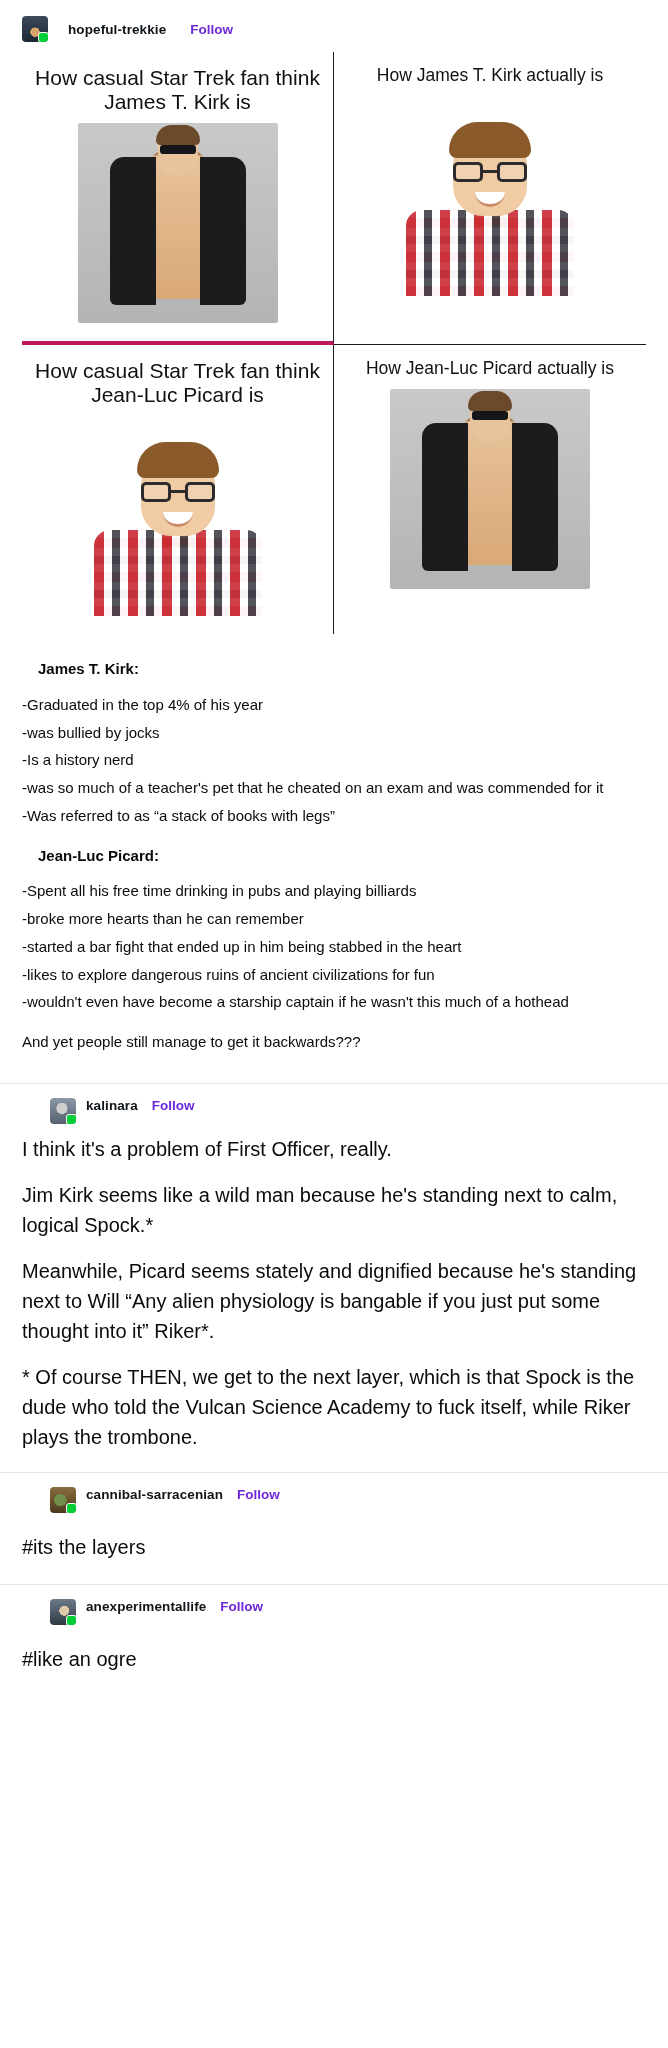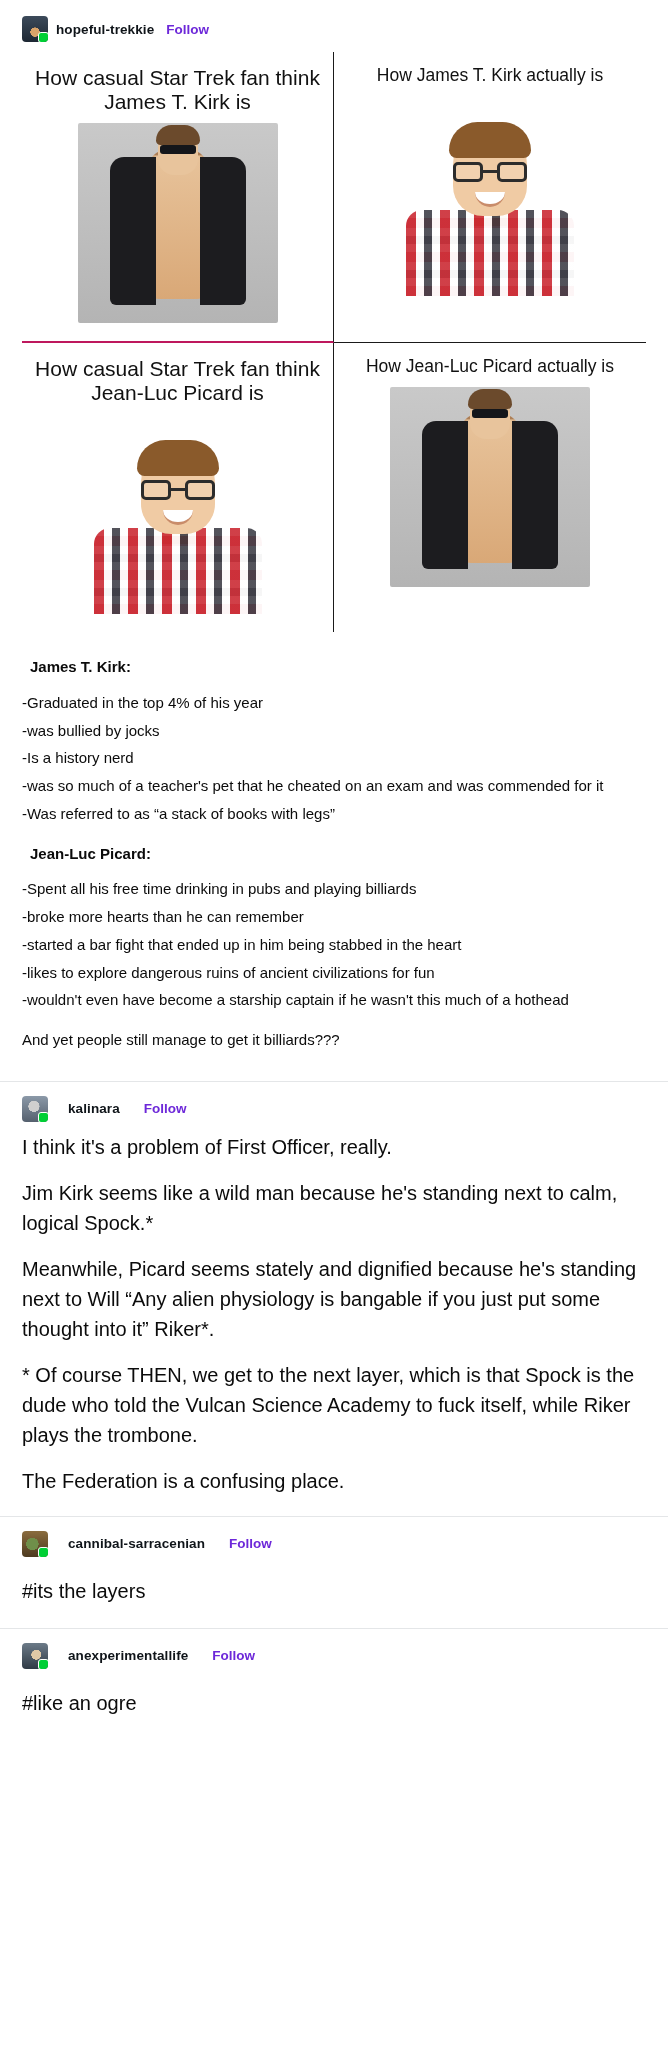--- a/index.html
+++ b/index.html
@@ -26,7 +26,7 @@
     display: flex;
     align-items: center;
     padding: 16px 22px 10px 22px;
-    gap: 8px;
+    gap: 20px;
   }
   .avatar {
     width: 26px;

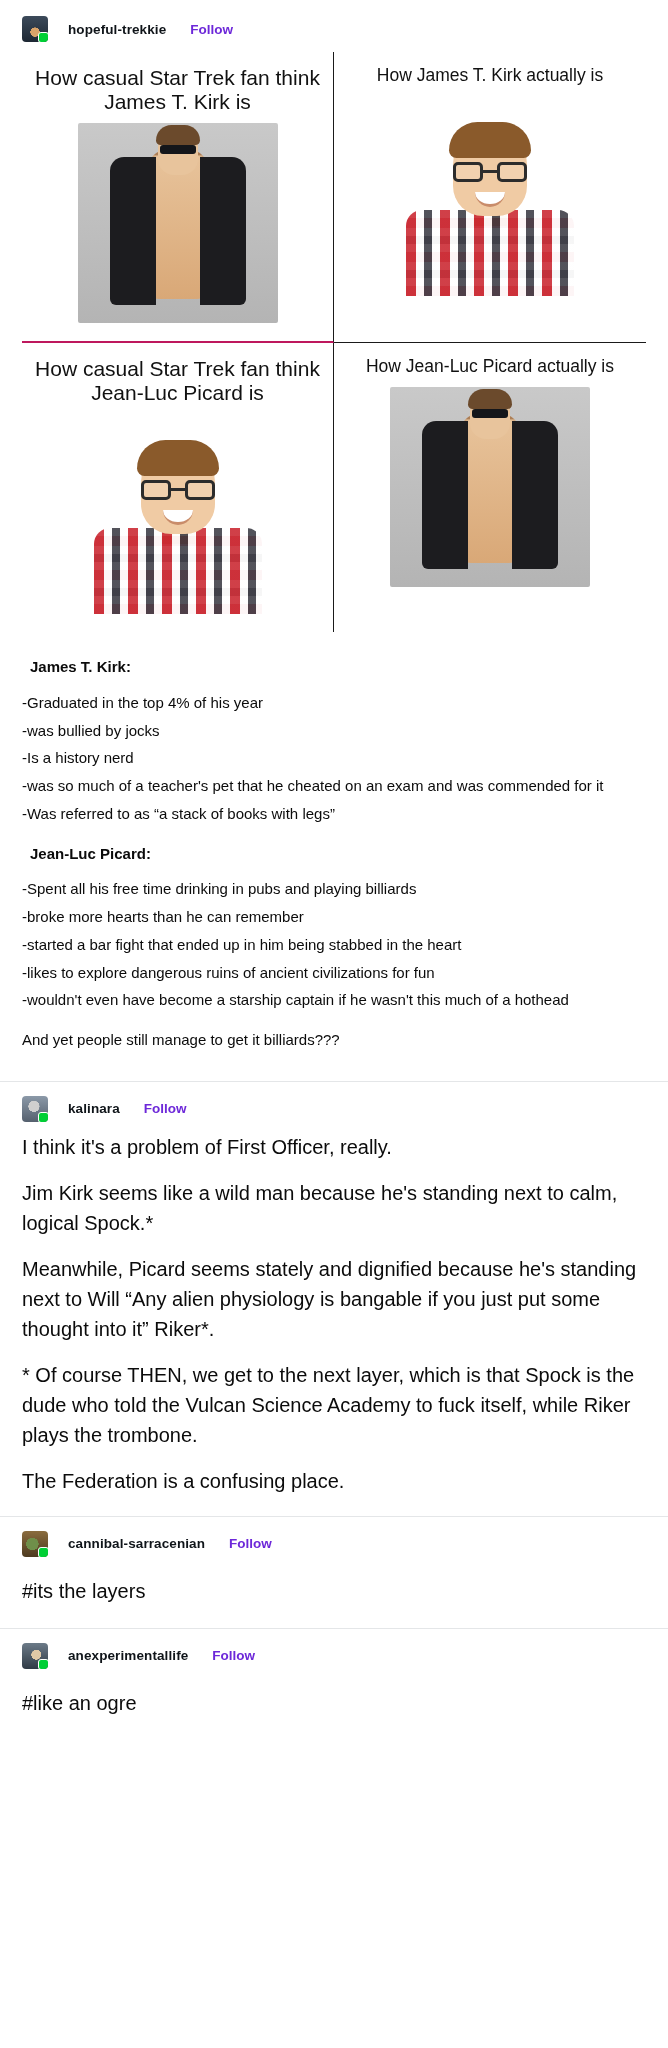--- a/index.html
+++ b/index.html
@@ -344,7 +344,7 @@
   <div class="meme">
     <div class="meme-grid">
 
-      <div class="cell left row-top-cell" style="border-right:1px solid #1a1a1a;border-bottom:2px solid #be185d;text-align:center;">
+      <div class="cell left row-top-cell" style="border-right:1px solid #1a1a1a;border-bottom:4px solid #be185d;text-align:center;">
         <div class="cell-caption">How casual Star Trek fan think James T. Kirk is</div>
         <div class="photo buff">
           <span class="hair"></span>

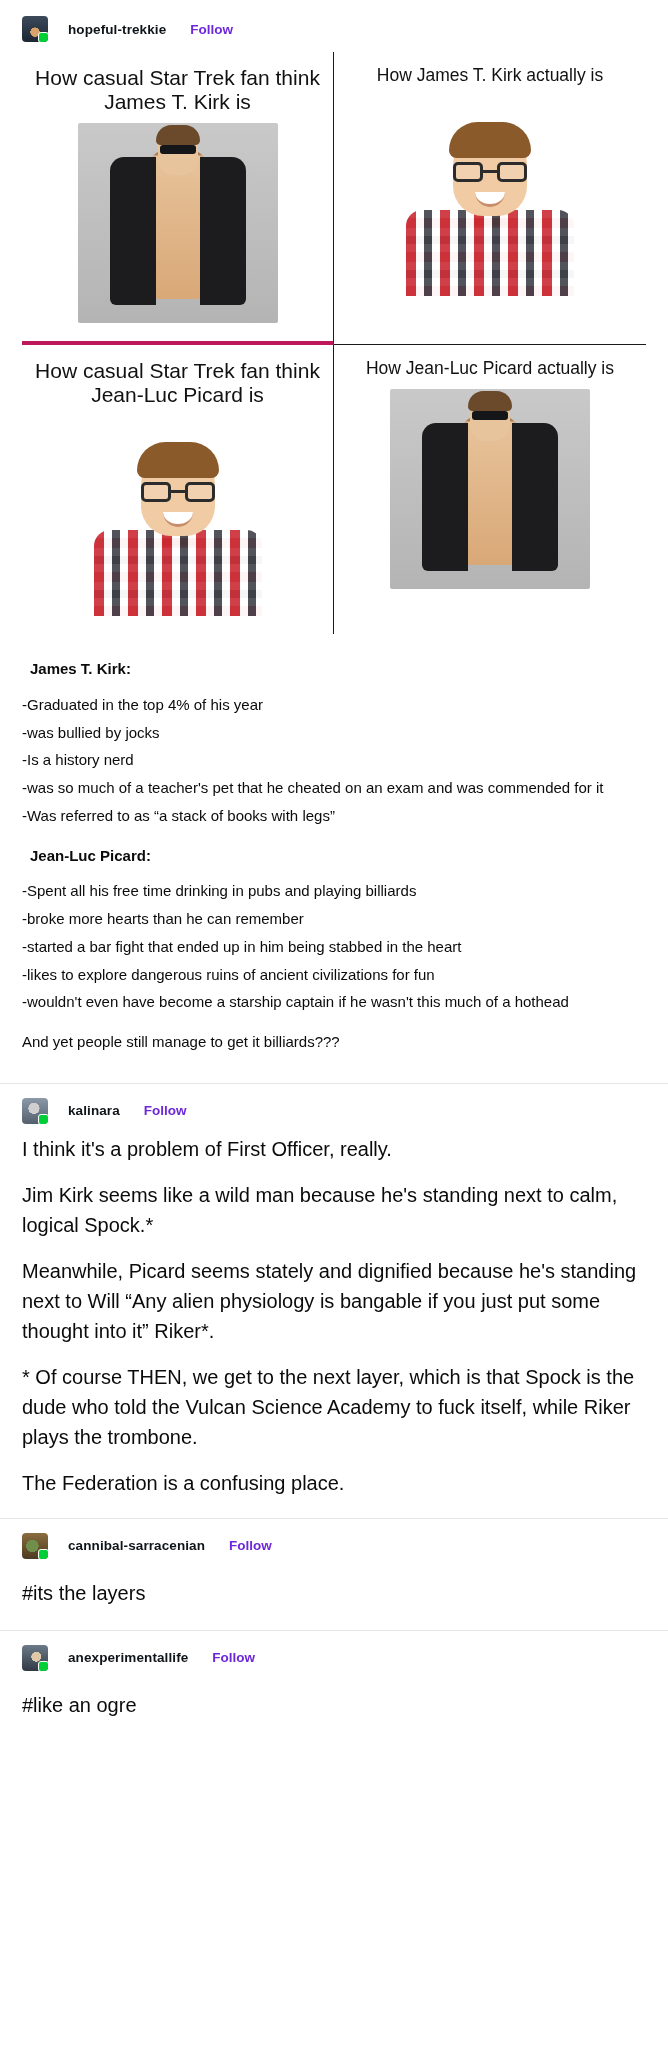--- a/index.html
+++ b/index.html
@@ -287,7 +287,7 @@
   }
   .body-text .lead {
     font-weight: bold;
-    margin: 10px 0 14px 8px;
+    margin: 10px 0 14px 16px;
   }
   .body-text p {
     margin: 0 0 14px 0;

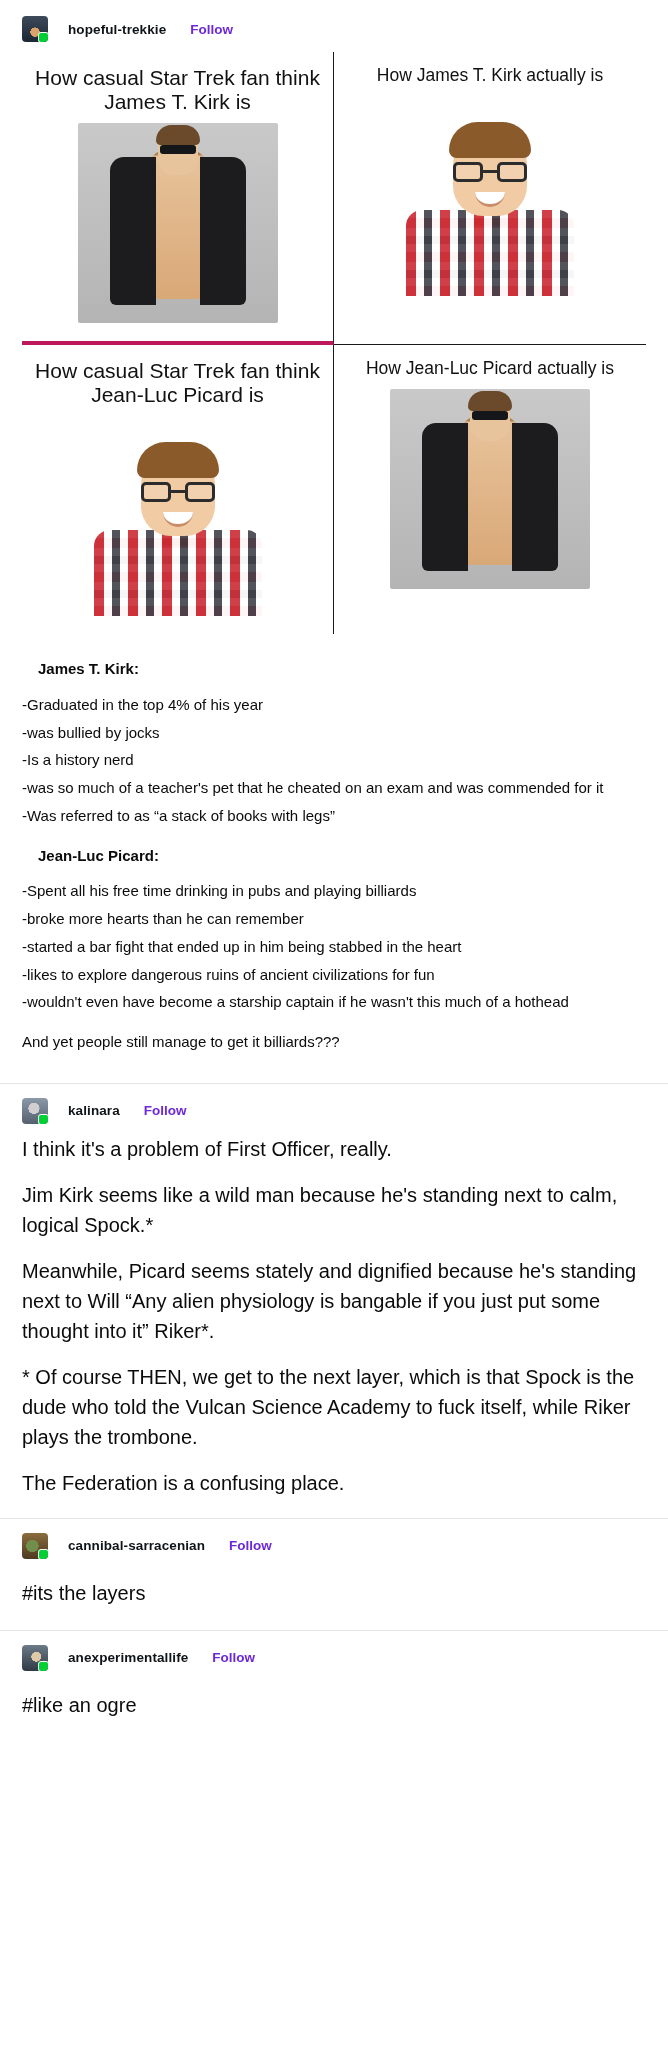--- a/index.html
+++ b/index.html
@@ -416,7 +416,7 @@
       <div>-wouldn't even have become a starship captain if he wasn't this much of a hothead</div>
     </div>
 
-    <p>And yet people still manage to get it billiards???</p>
+    <p>And yet people still manage to get it backwards???</p>
   </div>
 
   <div class="divider"></div>

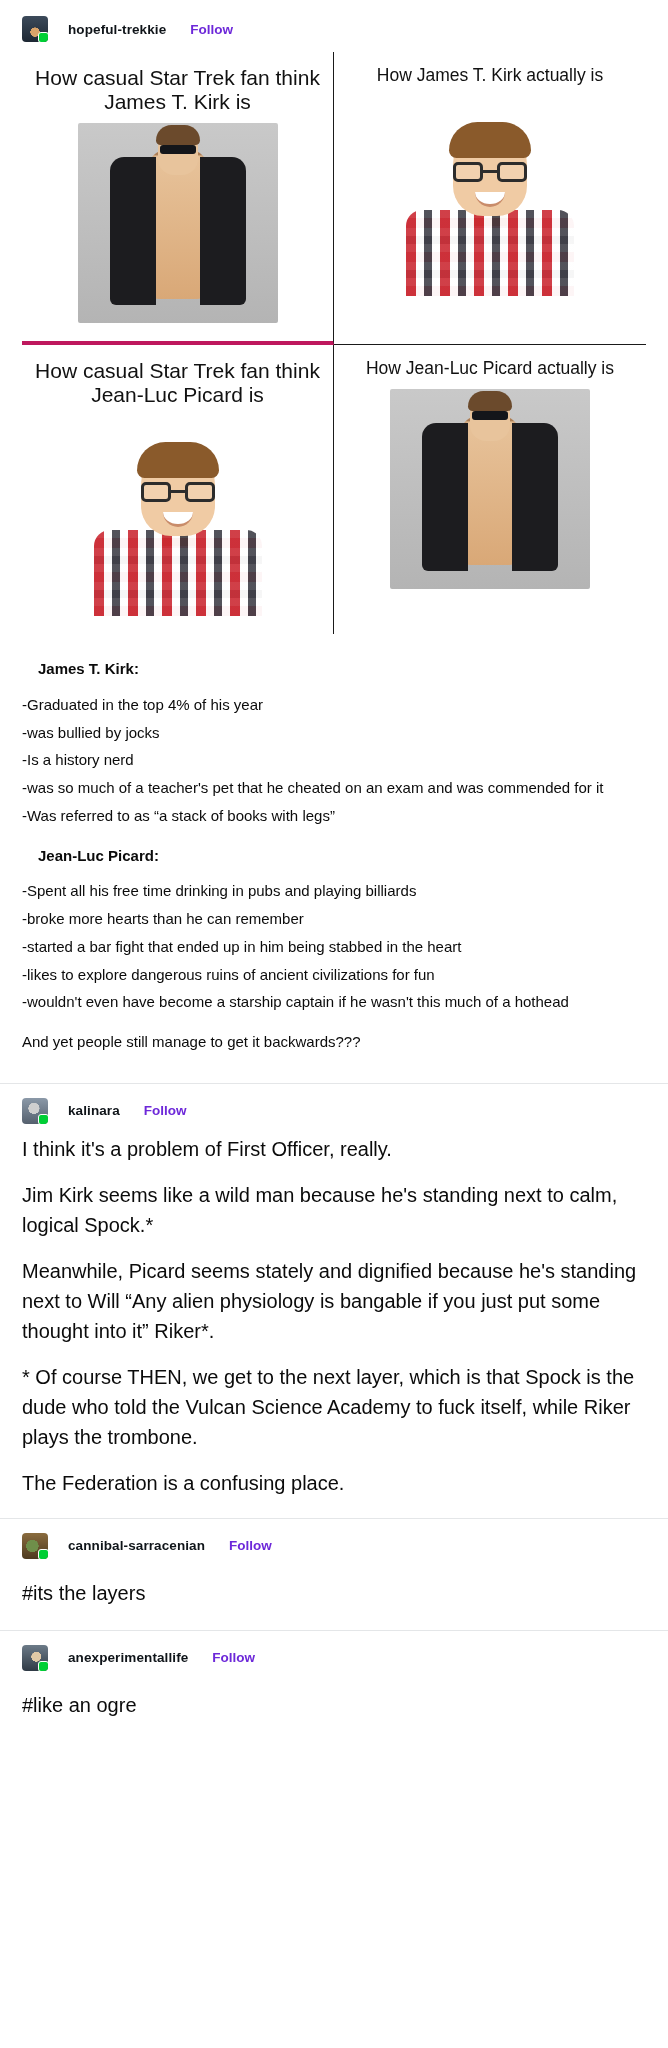--- a/index.html
+++ b/index.html
@@ -307,9 +307,10 @@
   }
   .reblog-header {
     display: flex;
-    align-items: center;
-    gap: 20px;
+    align-items: flex-start;
+    gap: 10px;
     padding: 14px 22px 8px 22px;
+    margin-left: 28px;
   }
   .reblog-body {
     padding: 2px 22px 14px 22px;

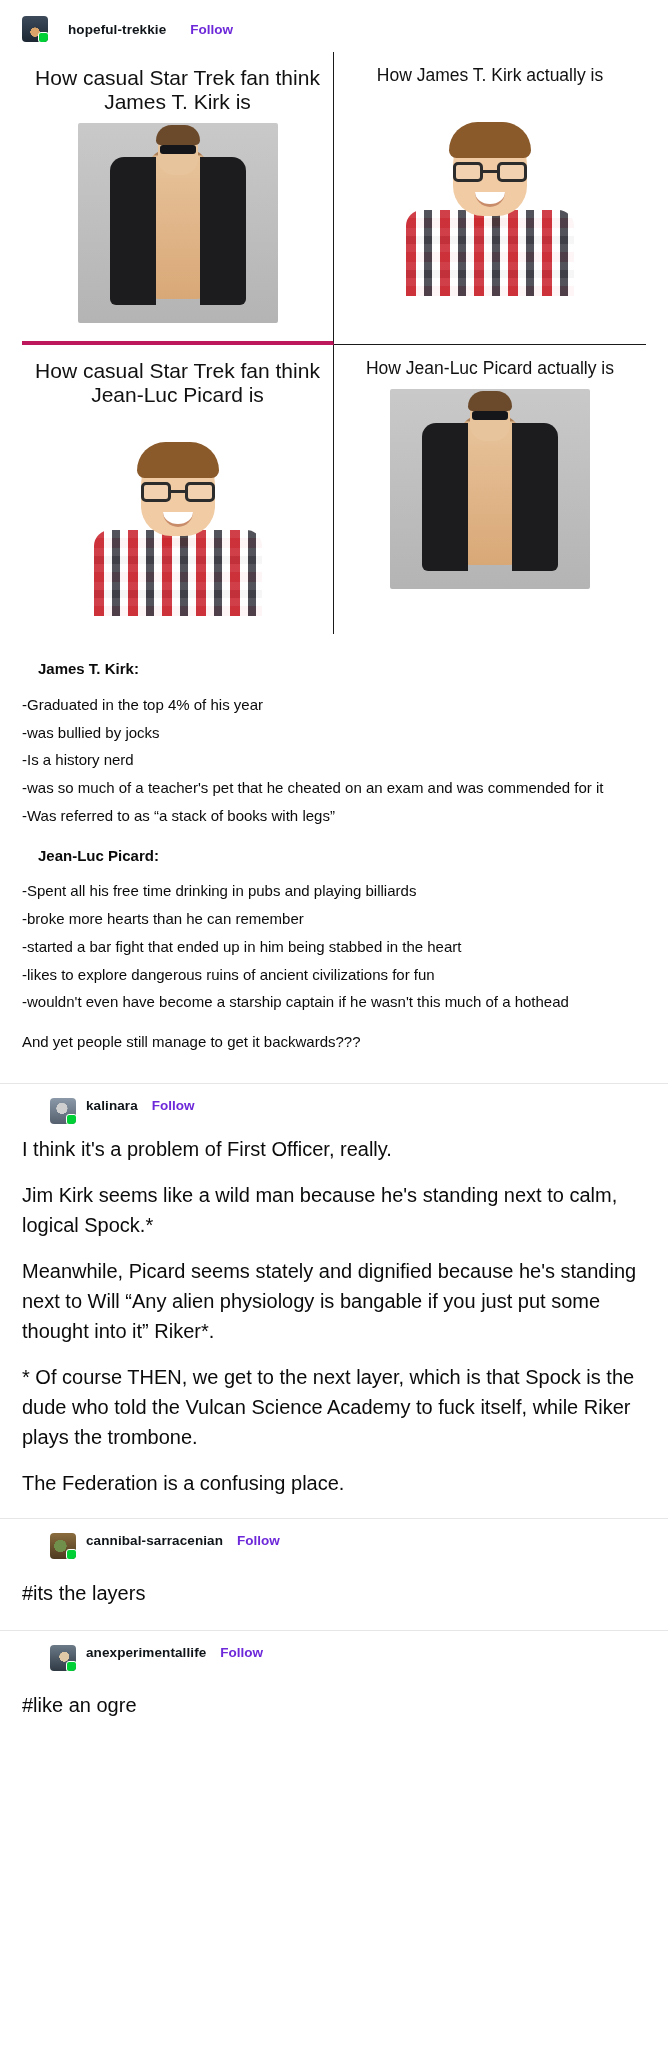--- a/index.html
+++ b/index.html
@@ -433,7 +433,6 @@
     <p>Jim Kirk seems like a wild man because he's standing next to calm, logical Spock.*</p>
     <p>Meanwhile, Picard seems stately and dignified because he's standing next to Will “Any alien physiology is bangable if you just put some thought into it” Riker*.</p>
     <p>* Of course THEN, we get to the next layer, which is that Spock is the dude who told the Vulcan Science Academy to fuck itself, while Riker plays the trombone.</p>
-    <p>The Federation is a confusing place.</p>
   </div>
 
   <div class="divider"></div>

